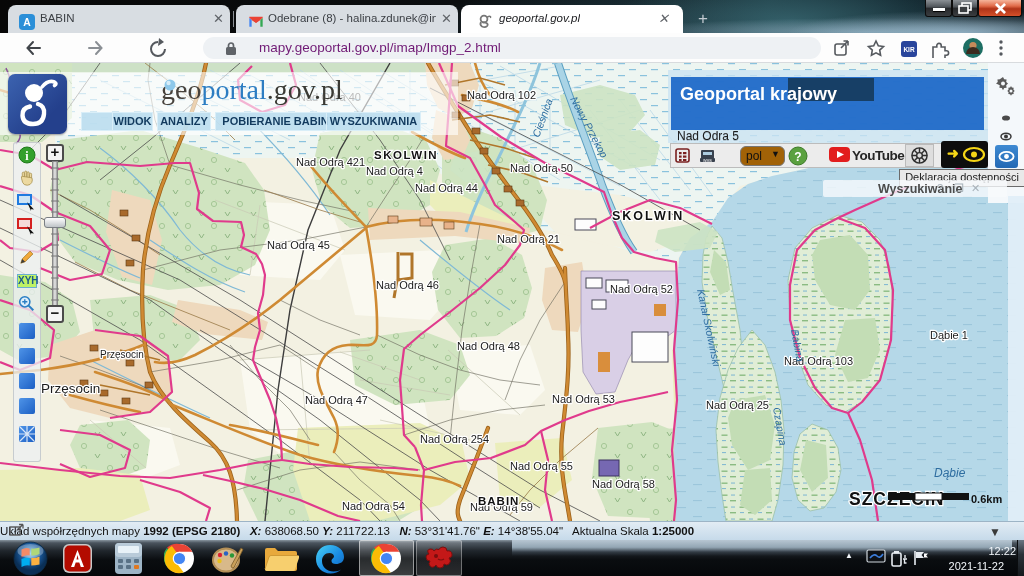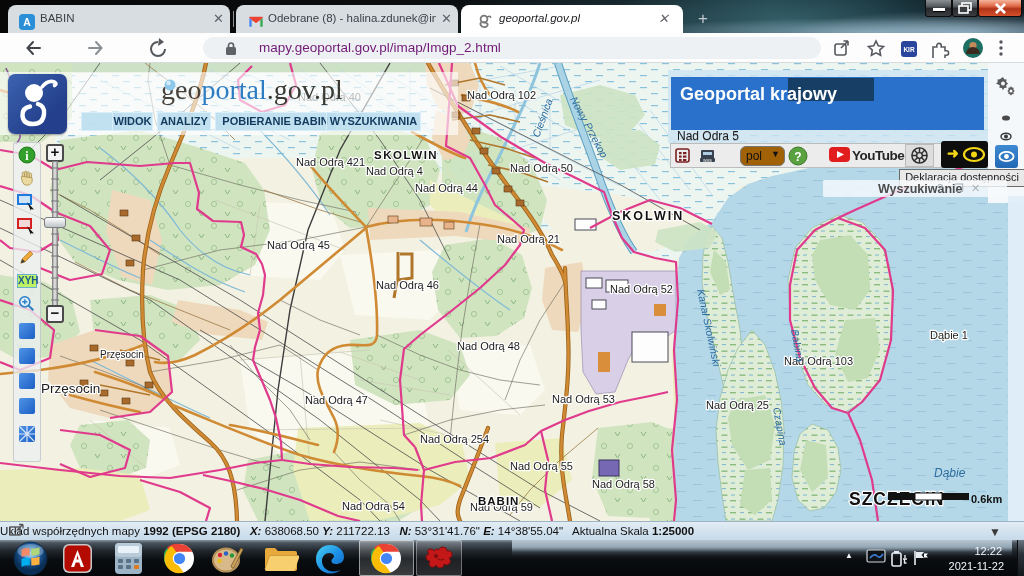--- a/index.html
+++ b/index.html
@@ -711,7 +711,7 @@
     <path d="M4 2 L12 2 L9.5 5 L12 8 L4 8 Z" fill="#e8edf2"></path>
     <path d="M12 3.5 L16 3.5 L14.2 5.5 L16 7.5 L12 7.5" fill="#fff"></path>
   </svg>
-<div class="abs tklabel" style="right:22px;top:545px;">12:22</div>
+<div class="abs tklabel" style="right:8px;top:545px;">12:22</div>
 <div class="abs tklabel" style="right:20px;top:560px;">2021-11-22</div>
 <div class="abs" style="left:1017px;top:540px;width:7px;height:36px;background:linear-gradient(#6a7682,#2a3138 40%,#14181c);border-left:1px solid #0a0c0e;z-index:5;"></div>
 

